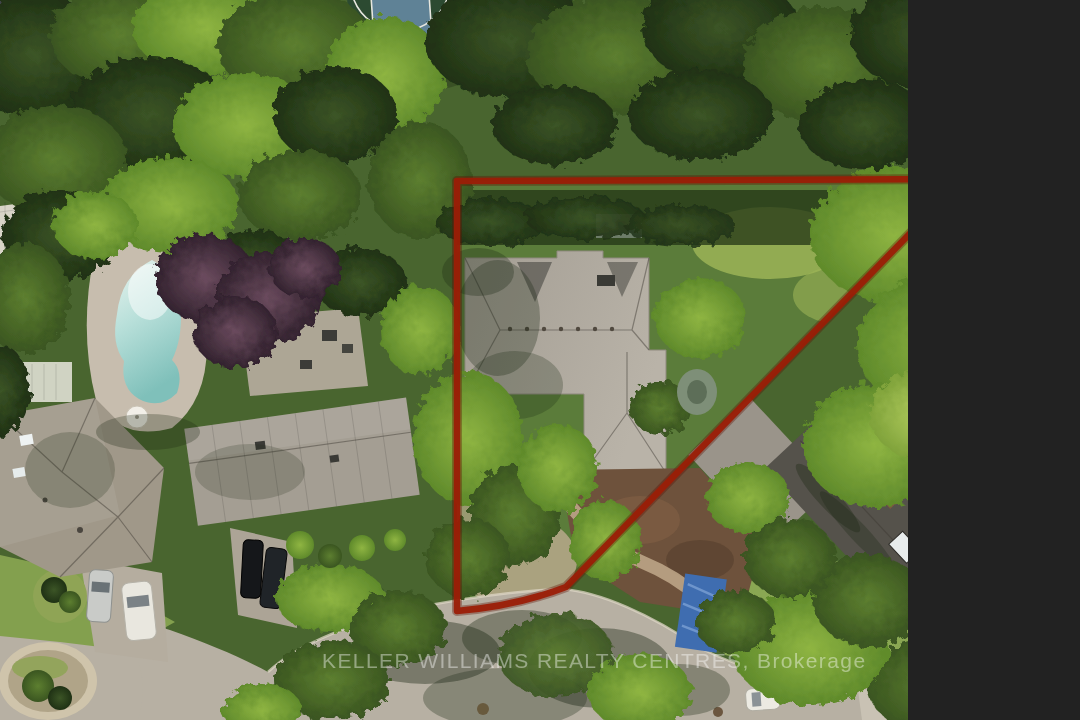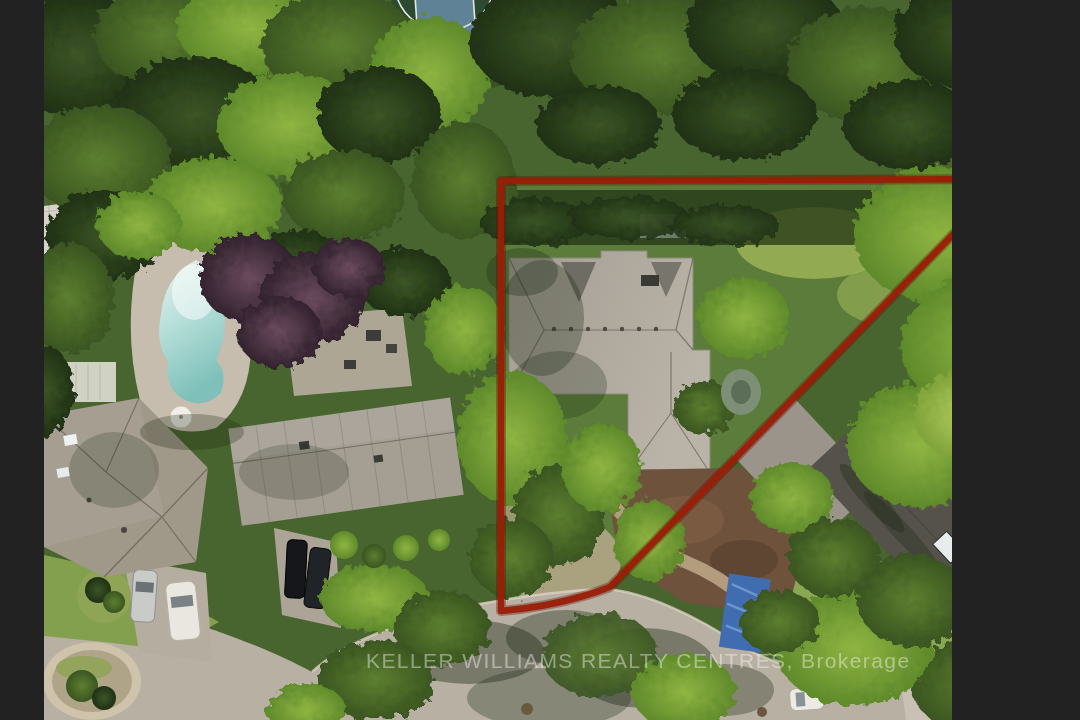--- a/index.html
+++ b/index.html
@@ -3,7 +3,7 @@
 <meta charset="utf-8">
 <style>
   html,body{margin:0;padding:0;background:#222;}
-  #stage{position:relative;width:908px;height:720px;overflow:hidden;font-family:"Liberation Sans",sans-serif;padding-left:44px;}
+  #stage{position:relative;width:908px;height:720px;overflow:hidden;font-family:"Liberation Sans",sans-serif;}
   svg{display:block}
   .wm{font-family:"Liberation Sans",sans-serif;font-size:21px;letter-spacing:1.4px;fill:#ffffff;opacity:.42;}
   .boundary-main{fill:none;stroke:var(--boundary-red,#9b1e06);stroke-width:6.5;stroke-linejoin:round;opacity:.95;}

